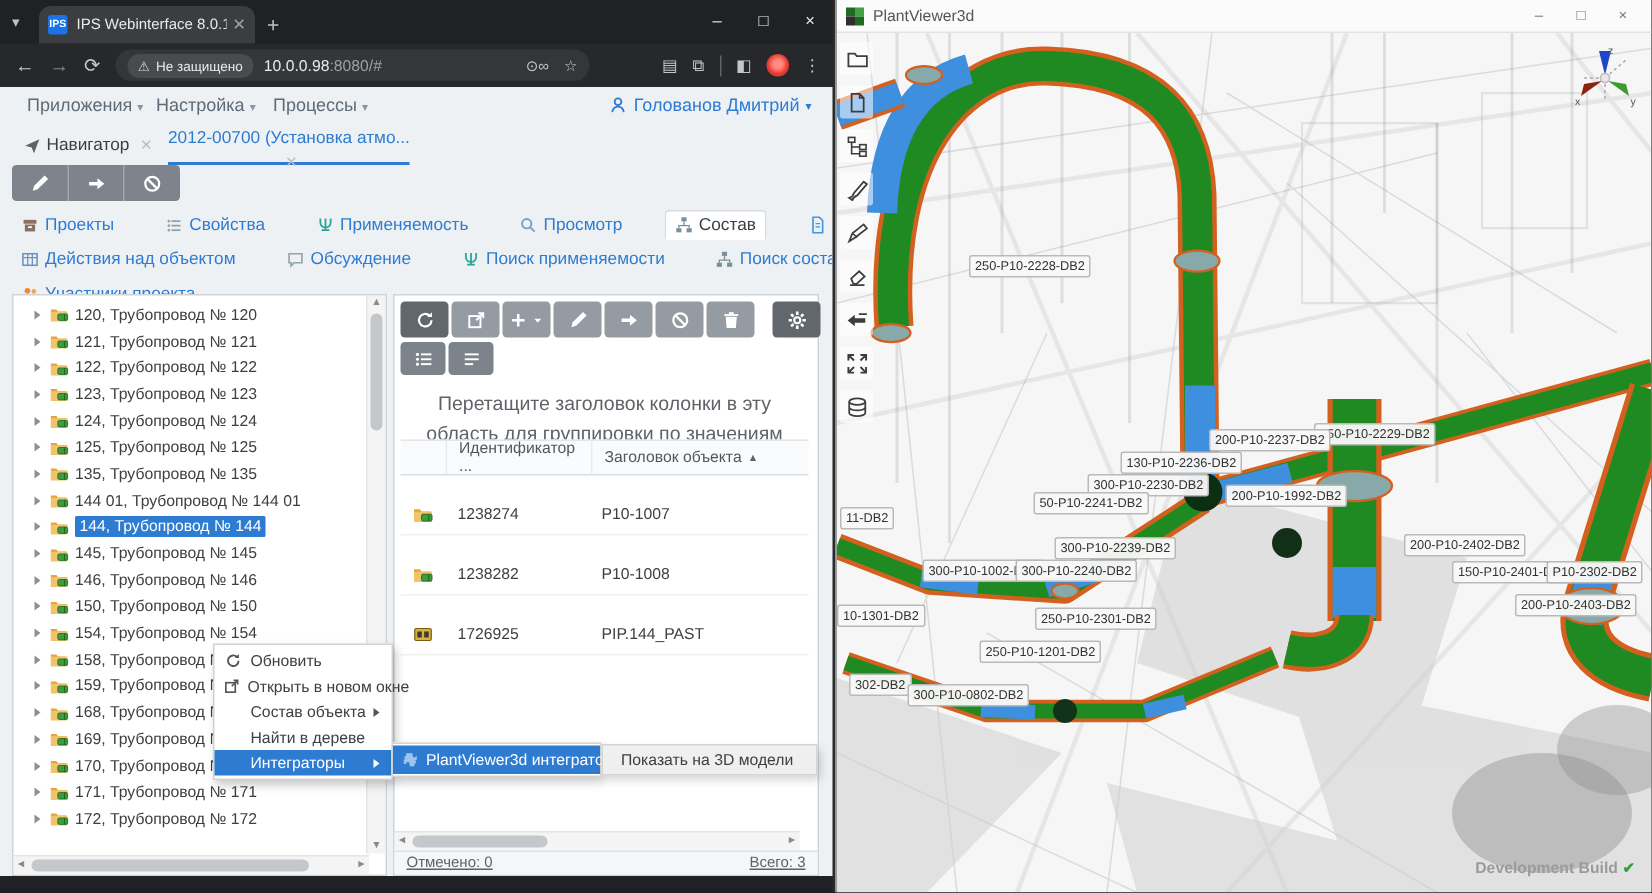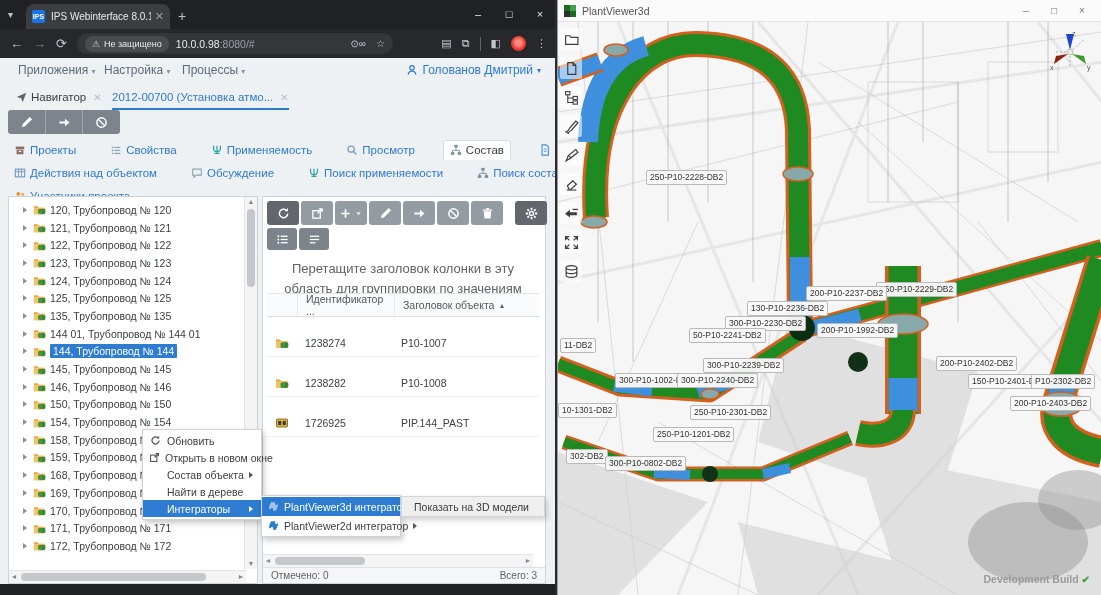--- a/index.html
+++ b/index.html
@@ -182,7 +182,7 @@
             <span>Навигатор</span>
             <span class="x">✕</span>
           </span>
-          <span class="atab" style="left:112px;color:#2e7bd2;border-bottom:2px solid #2e7bd2;">
+          <span class="atab" style="left:112px;color:#2e7bd2;border-bottom:2px solid #2e7bd2;flex-direction:column;">
             <span>2012-00700 (Установка атмо...</span>
             <span class="x">✕</span>
           </span>

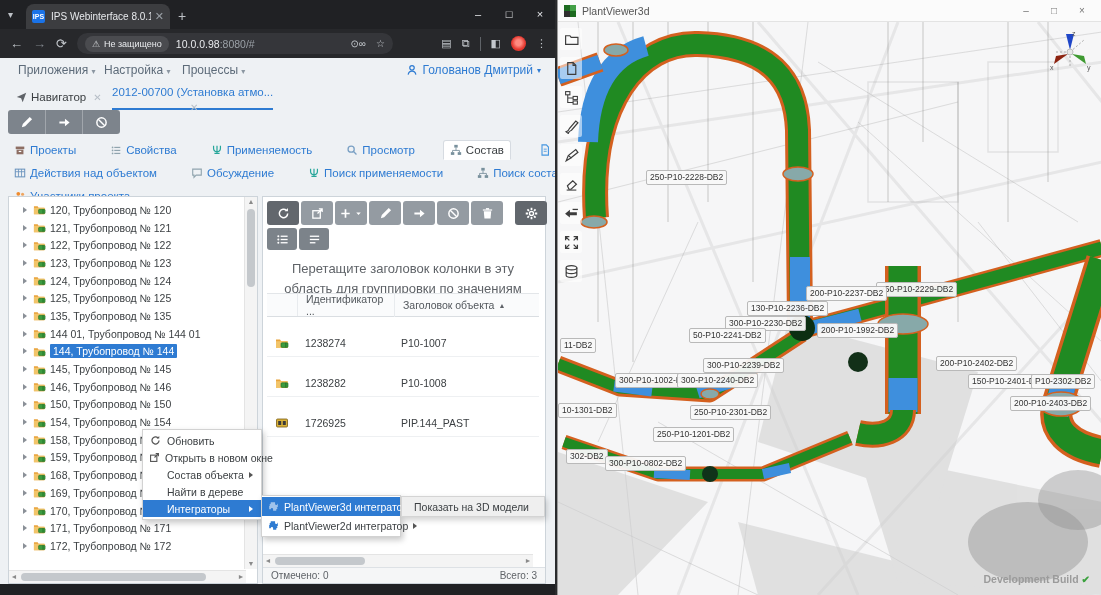--- a/index.html
+++ b/index.html
@@ -806,17 +806,6 @@
             <span class="lab">PlantViewer3d интегратор</span>
             <span class="sm"></span>
           </div>
-          <div class="ctxitem" style="height:19px">
-            <span class="sp">
-              <span class="ic" style="color:#2e7bd2">
-                <svg viewBox="0 0 14 14" width="11" height="11">
-                  <path d="M5 1.5h4v2a1.5 1.5 0 1 0 3 0h.5v4h-2a1.5 1.5 0 1 1 0 3v2h-4v-2a1.5 1.5 0 1 0-3 0H1.5v-4h2a1.5 1.5 0 1 1 0-3V1.5z" fill="currentColor"></path>
-                </svg>
-              </span>
-            </span>
-            <span class="lab">PlantViewer2d интегратор</span>
-            <span class="sm"></span>
-          </div>
         </div>
       <div class="sub2" id="ctx-action">Показать на 3D модели</div>
     </div>

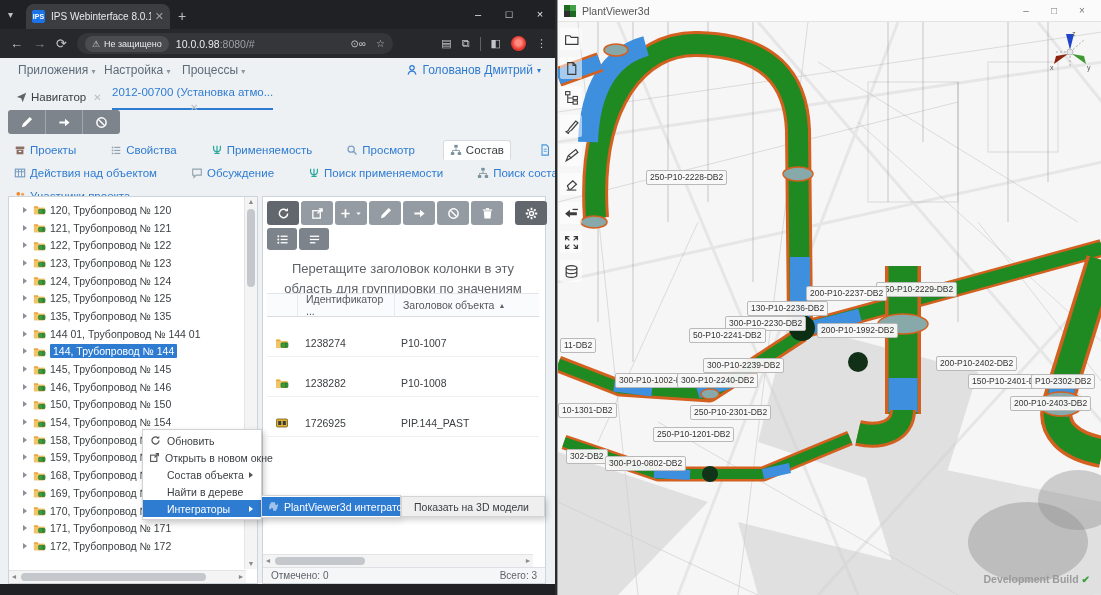--- a/index.html
+++ b/index.html
@@ -81,7 +81,7 @@
   .grow .c0{width:30px;display:flex;justify-content:center;}
   .grow .c1{width:88px;padding-left:8px;font-size:10.5px;color:#3c4043;}
   .grow .c2{flex:1;padding-left:8px;font-size:10.5px;color:#3c4043;}
-  .cfooter{position:absolute;left:0;bottom:0;width:100%;height:16px;background:#f5f6f7;border-top:1px solid #dde1e5;display:flex;align-items:center;justify-content:space-between;padding:0 8px;box-sizing:border-box;font-size:10px;color:#5f6368;}
+  .cfooter{position:absolute;left:0;bottom:0;width:100%;height:16px;background:#f5f6f7;border-top:1px solid #dde1e5;display:flex;align-items:center;justify-content:space-between;padding:0 8px;box-sizing:border-box;font-size:10px;color:#5f6368;text-decoration:underline;}
 
   
   .ctx{position:absolute;left:142px;top:371px;width:118px;background:#fff;border:1px solid #d2d2d2;box-shadow:2px 3px 6px rgba(0,0,0,.22);z-index:30;padding:2px 0;}

